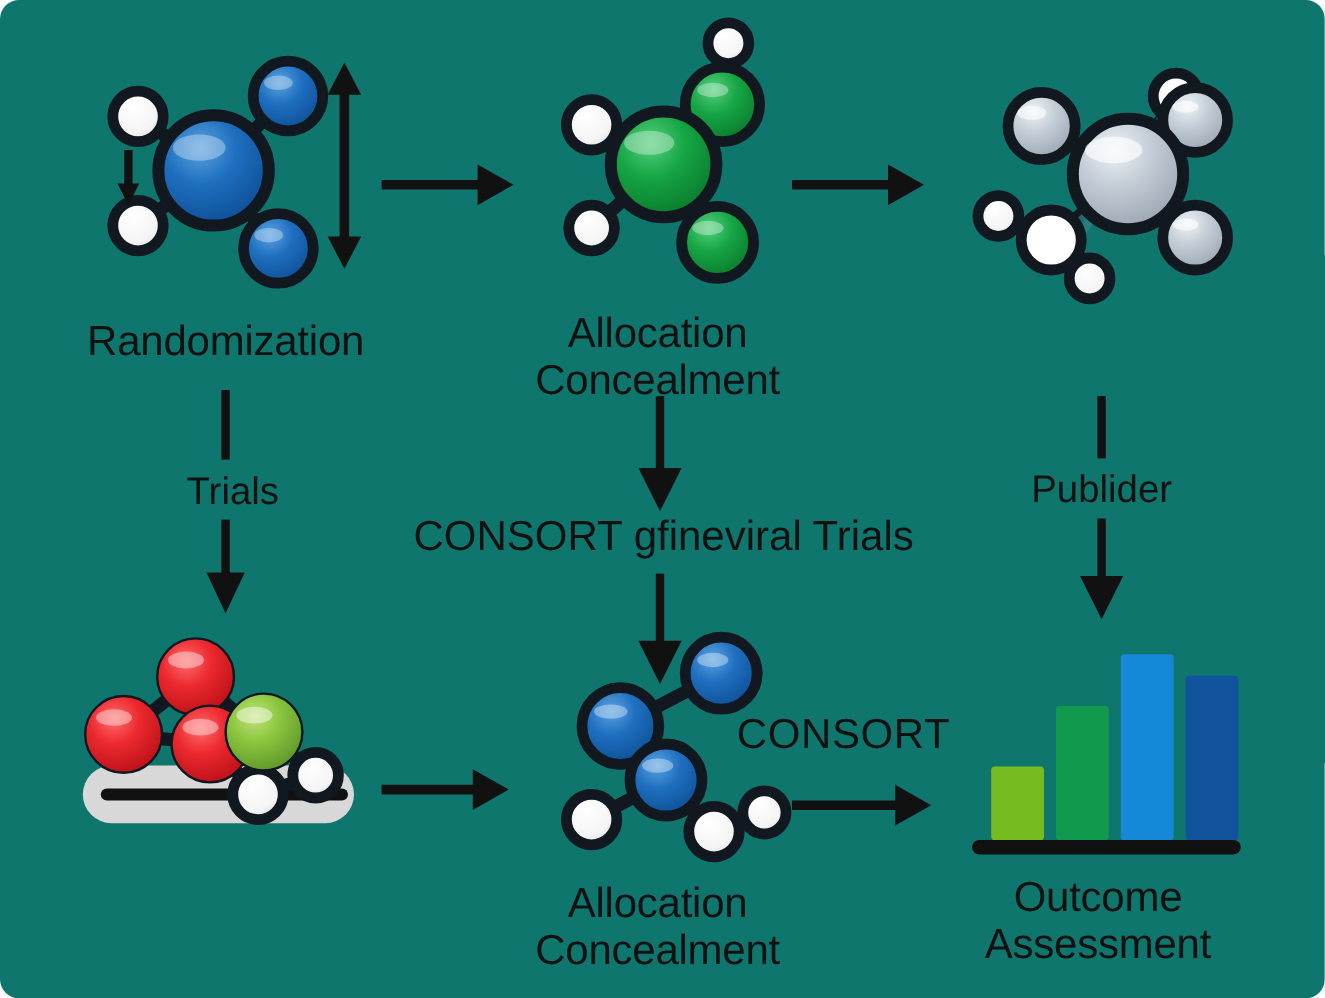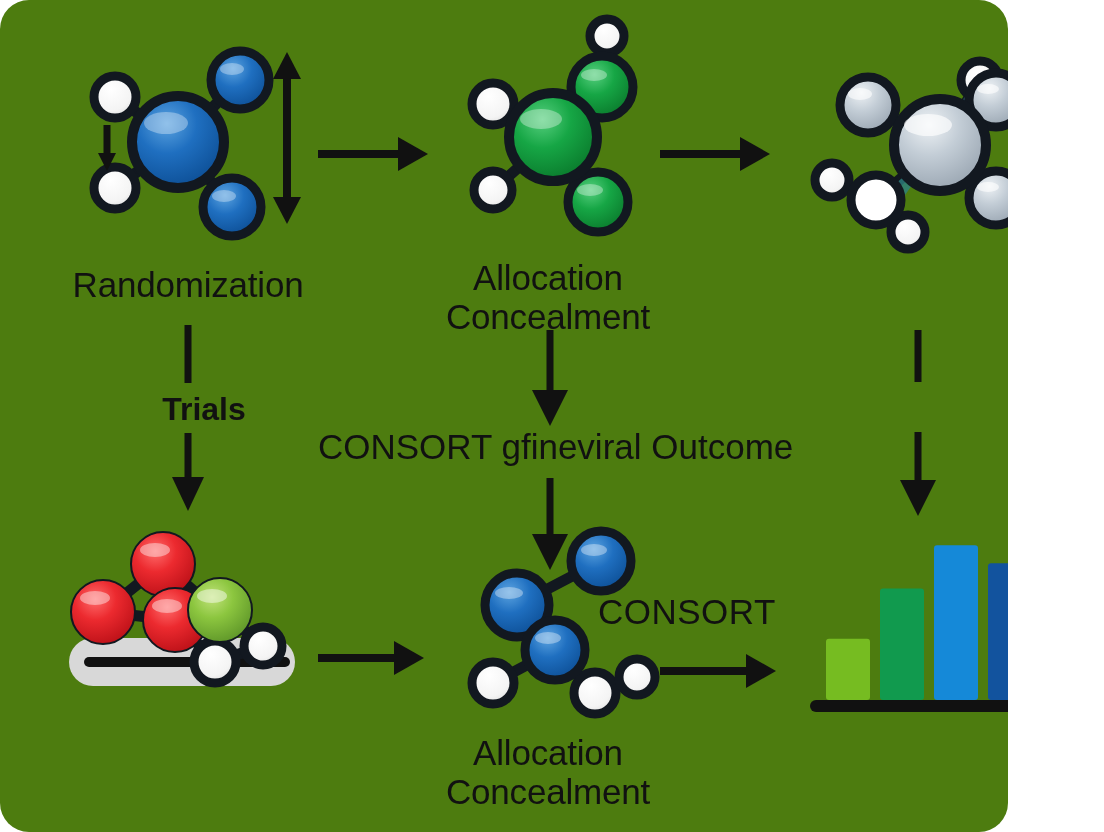--- a/index.html
+++ b/index.html
@@ -9,10 +9,10 @@
   }
   #canvas {
     position: relative;
-    width: 1008px;
+    width: 1104px;
     height: 832px;
-    background: #4d7c0f;
-    border-radius: 29px;
+    background: #0f766e;
+    border-radius: 16px;
     overflow: hidden;
     font-family: "Liberation Sans", sans-serif;
   }

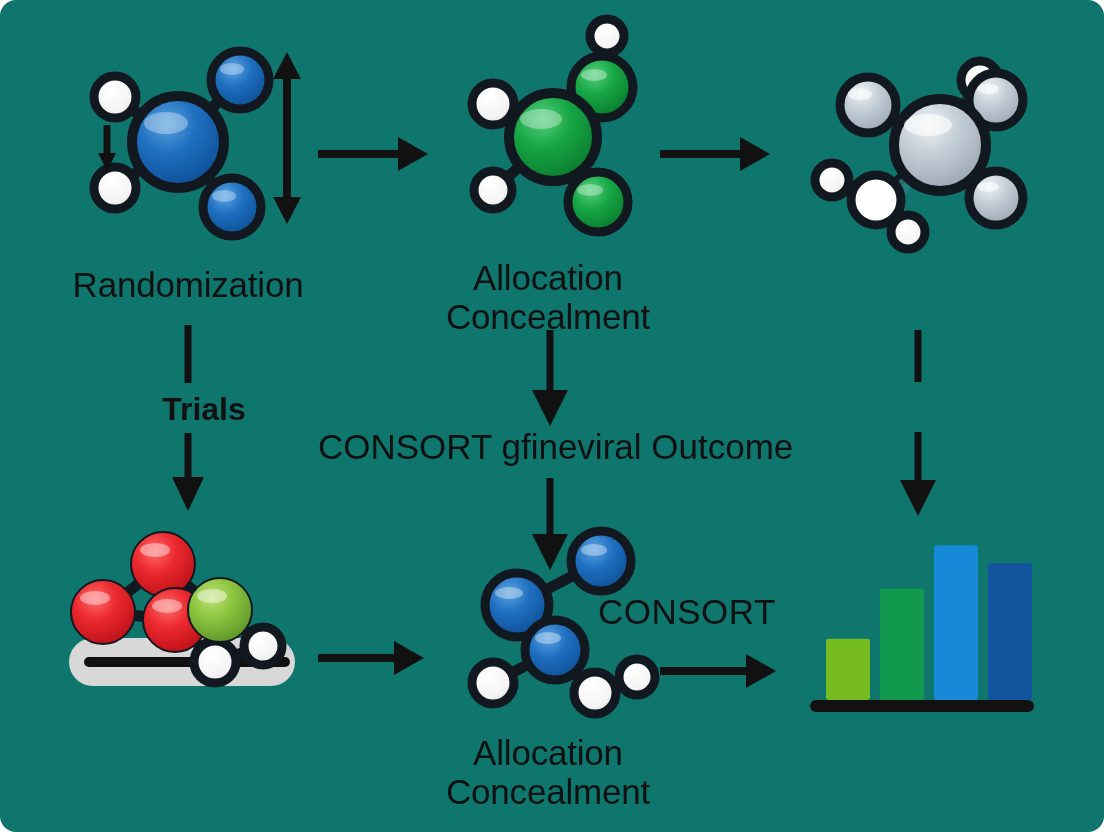--- a/index.html
+++ b/index.html
@@ -189,7 +189,7 @@
       <polygon points="23,186 7,152 39,152" fill="#111111"></polygon>
     </svg>
   </div>
-  <div class="edge-label" style="left:104px; top:392px; width:200px;font-weight:bold;">Trials</div>
+  <div class="edge-label" style="left:94px; top:392px; width:200px;">Trials</div>
 
   <div class="art" style="left:527px; top:330px;">
     <svg width="46" height="100" viewBox="0 0 46 100">

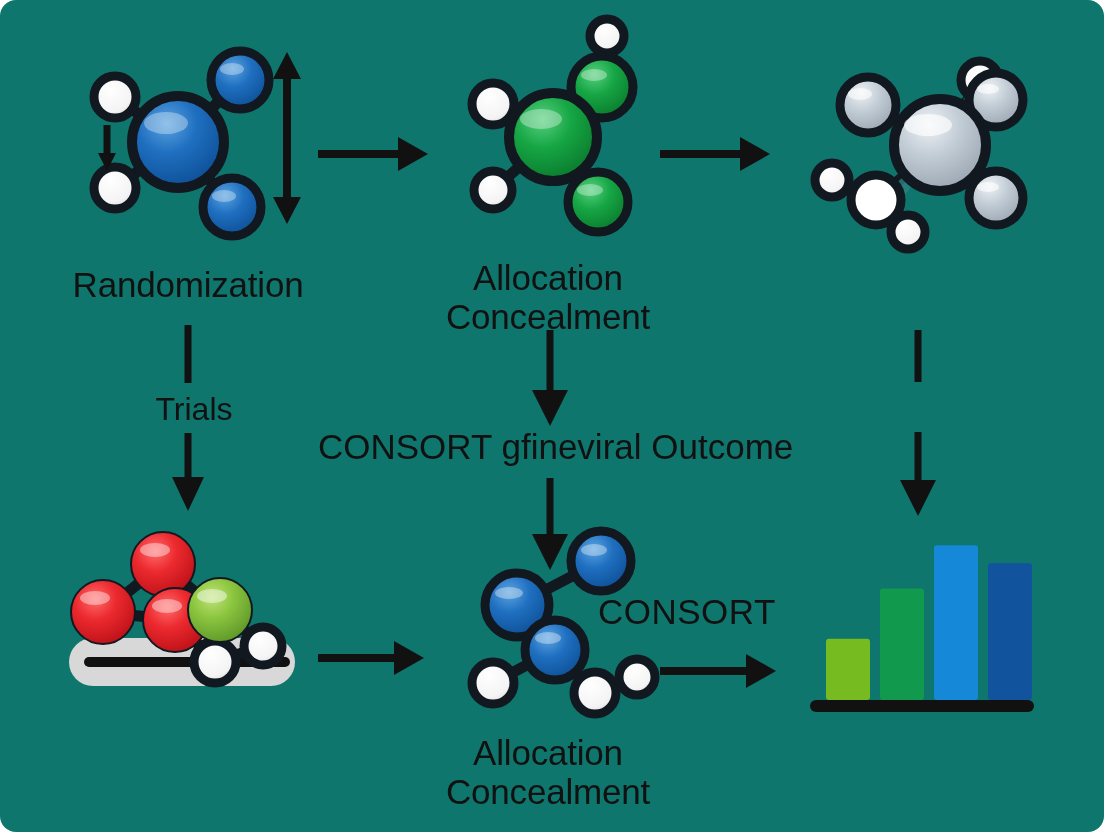--- a/index.html
+++ b/index.html
@@ -214,6 +214,7 @@
       <polygon points="23,186 5,150 41,150" fill="#111111"></polygon>
     </svg>
   </div>
+  <div class="edge-label" style="left:818px; top:390px; width:200px;">Publider</div>
 
   <div class="art" style="left:55px; top:520px;">
     <svg width="260" height="180" viewBox="0 0 260 180">

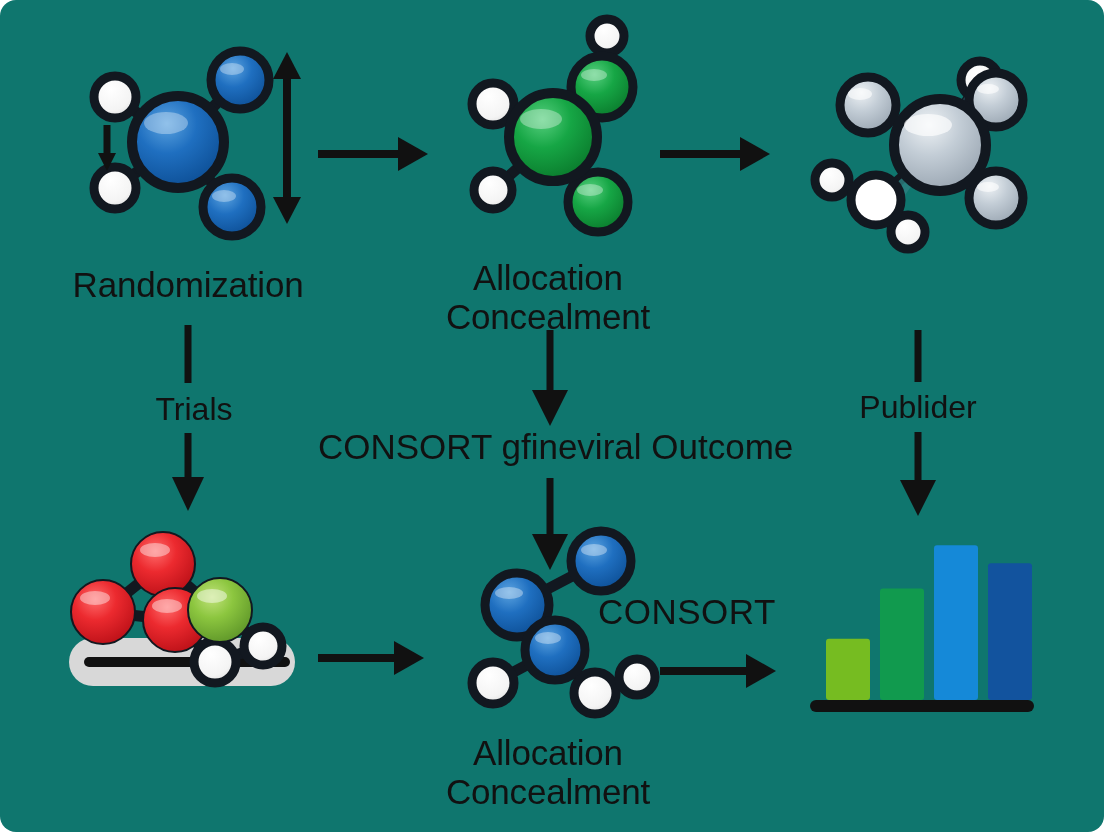--- a/index.html
+++ b/index.html
@@ -198,7 +198,7 @@
     </svg>
   </div>
 
-  <div class="edge-label" style="left:318px; top:428px; width:470px; font-size:35px;">CONSORT gfineviral Outcome</div>
+  <div class="edge-label" style="left:318px; top:428px; width:470px; font-size:35px;">CONSORT gfineviral Trials</div>
 
   <div class="art" style="left:527px; top:478px;">
     <svg width="46" height="100" viewBox="0 0 46 100">

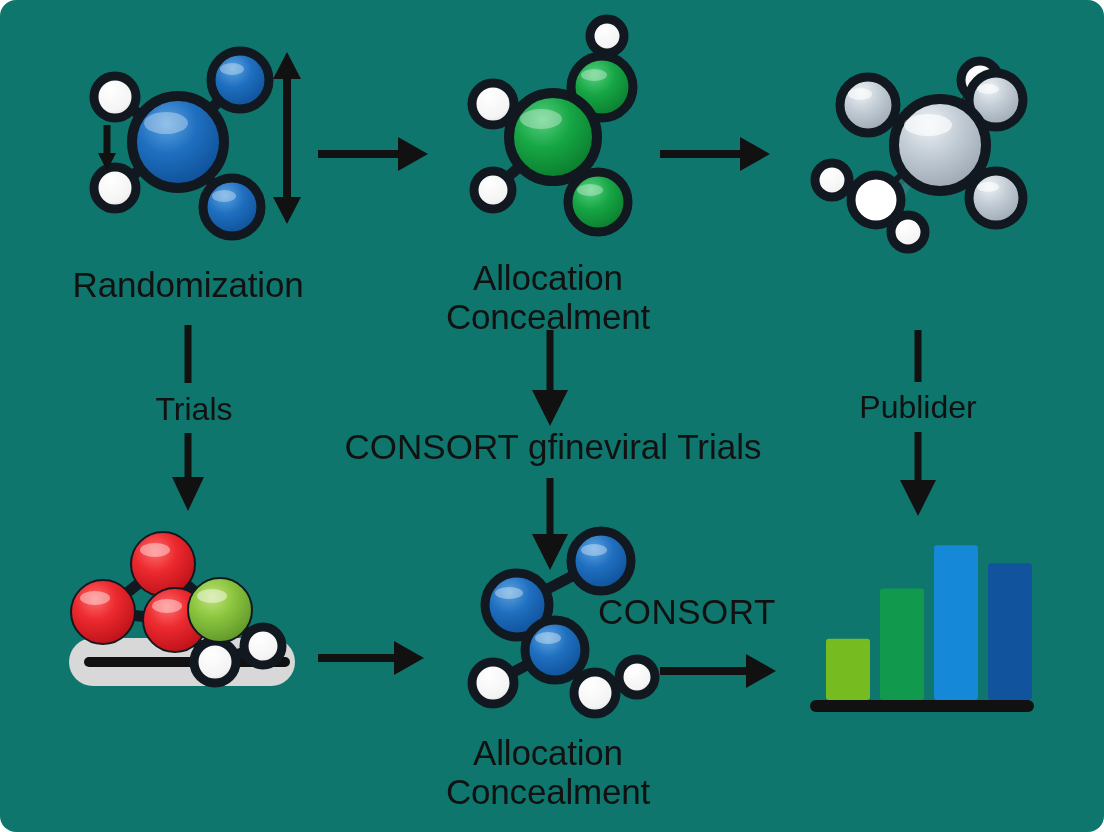--- a/index.html
+++ b/index.html
@@ -42,6 +42,7 @@
     letter-spacing: 0.5px;
     font-weight: 400;
     white-space: nowrap;
+    margin-left: 16px;
   }
   .art {
     position: absolute;

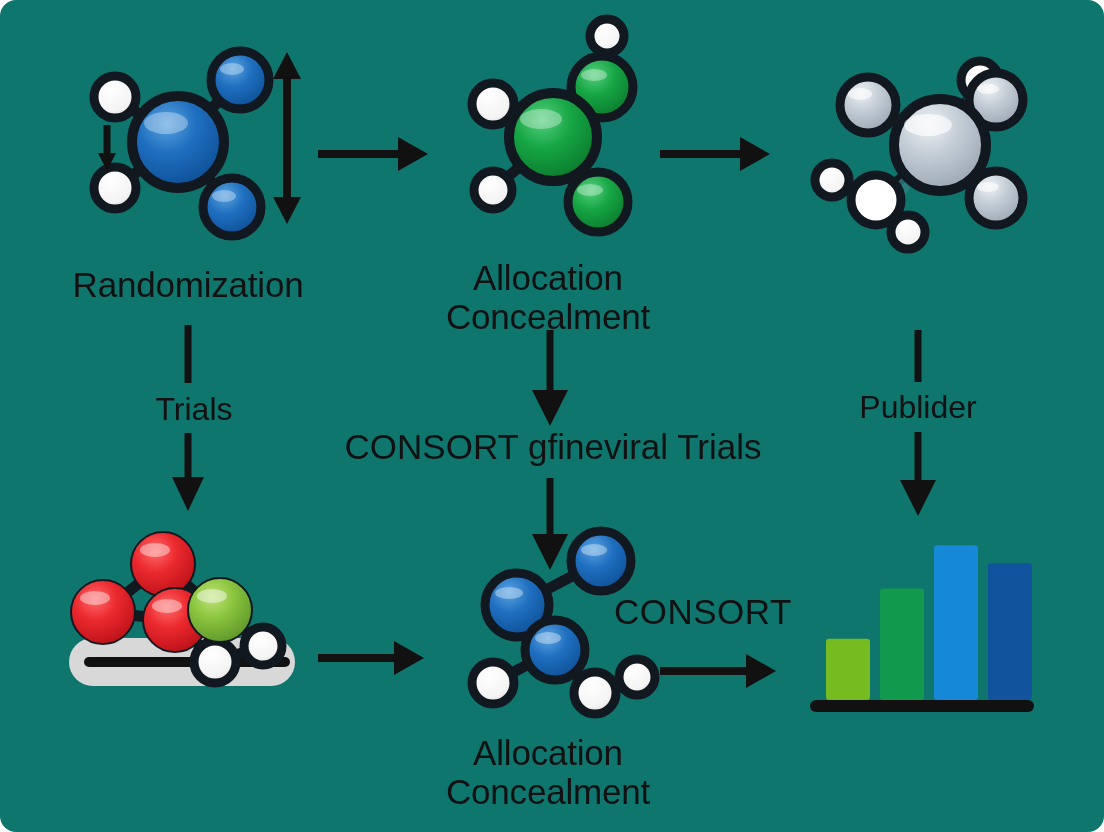--- a/index.html
+++ b/index.html
@@ -293,6 +293,8 @@
       <line x1="16" y1="206" x2="228" y2="206" stroke="#111111" stroke-width="12" stroke-linecap="round"></line>
     </svg>
   </div>
+  <div class="node-label" style="left:765px; top:728px; width:300px;">Outcome
+Assessment</div>
 
 </div>
 

